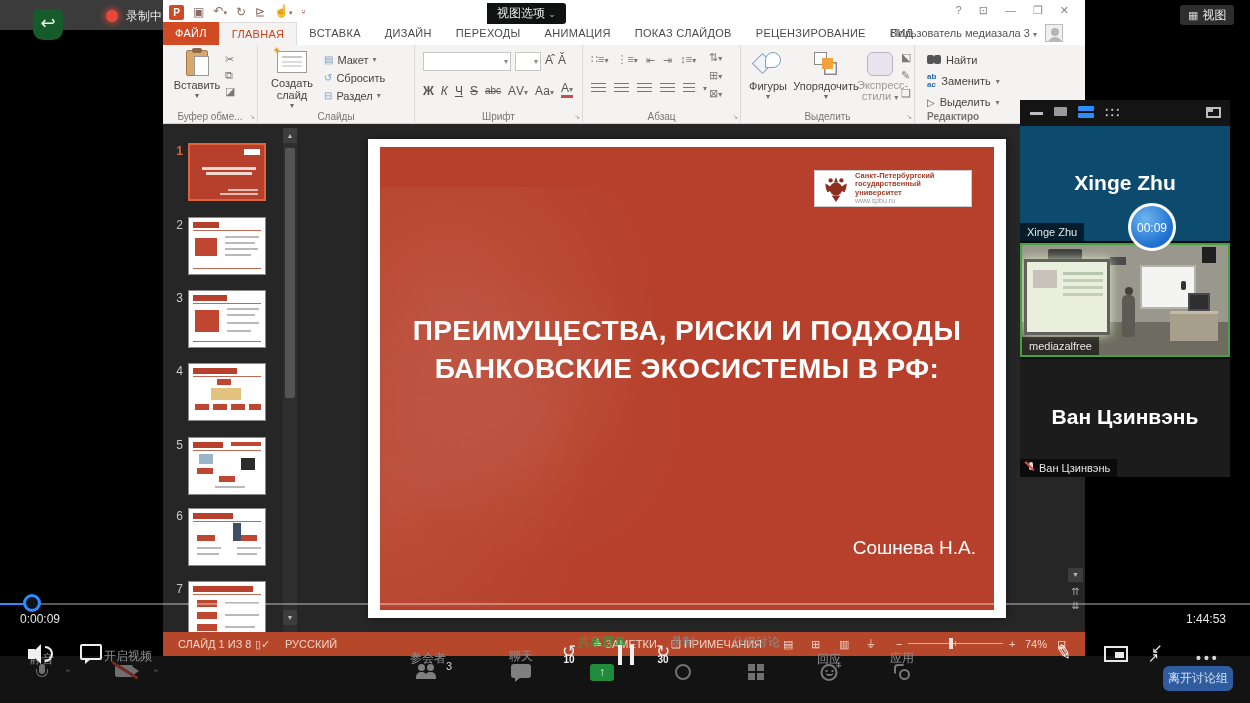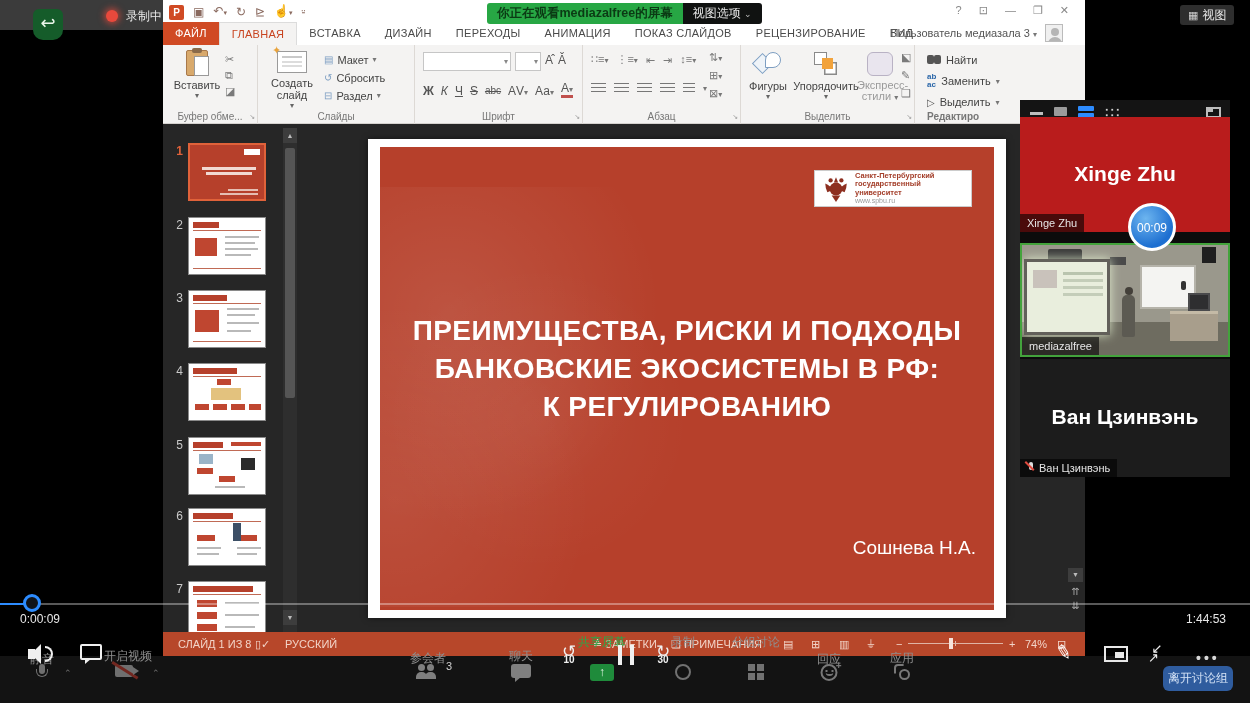--- a/index.html
+++ b/index.html
@@ -254,7 +254,6 @@
   <div class="t-duration">1:44:53</div>
 
   <div class="banner">
-    <div class="banner-text">你正在观看mediazalfree的屏幕</div>
     <div class="banner-btn"><span>视图选项</span> <span class="car">⌄</span></div>
   </div>
 

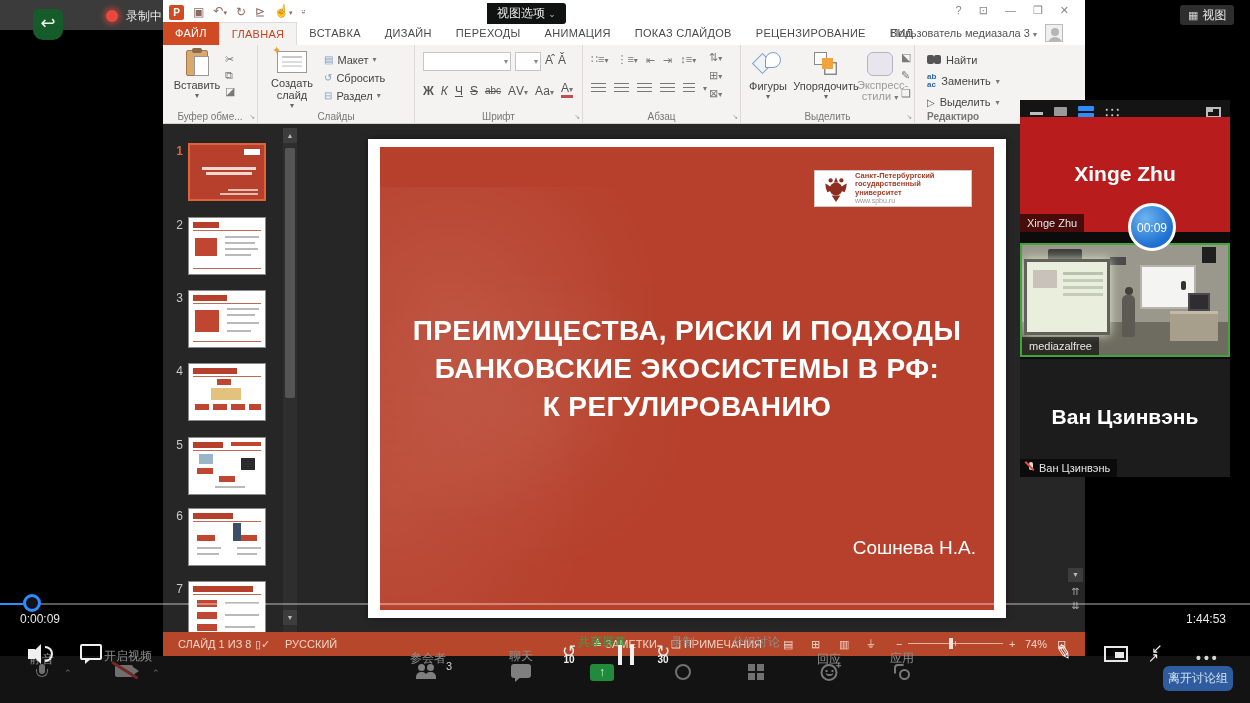--- a/index.html
+++ b/index.html
@@ -595,7 +595,7 @@
       <span class="ph-ic ic-pop" style="left:186px;position:absolute;"></span>
     </div>
 
-    <div class="tile" style="top:17px;height:115px;background:#b91c1c;">
+    <div class="tile" style="top:26px;height:115px;background:#0c4a6e;">
       <div class="tile-name">Xinge Zhu</div>
       <div class="tile-label">
           <span>Xinge Zhu</span>

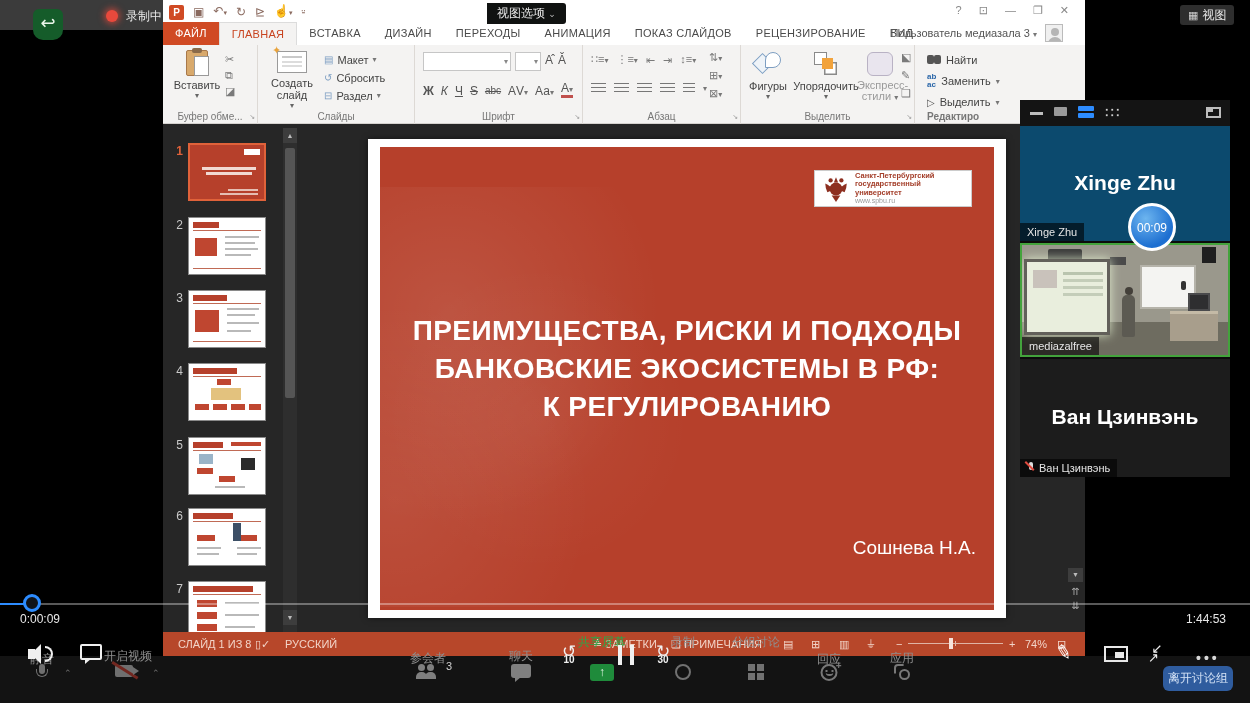--- a/index.html
+++ b/index.html
@@ -548,7 +548,6 @@
           <div class="slide-title">
             <div>ПРЕИМУЩЕСТВА, РИСКИ И ПОДХОДЫ</div>
             <div>БАНКОВСКИЕ ЭКОСИСТЕМЫ В РФ:</div>
-            <div>К РЕГУЛИРОВАНИЮ</div>
           </div>
           <div class="slide-author">
             <div>Сошнева Н.А.</div>

